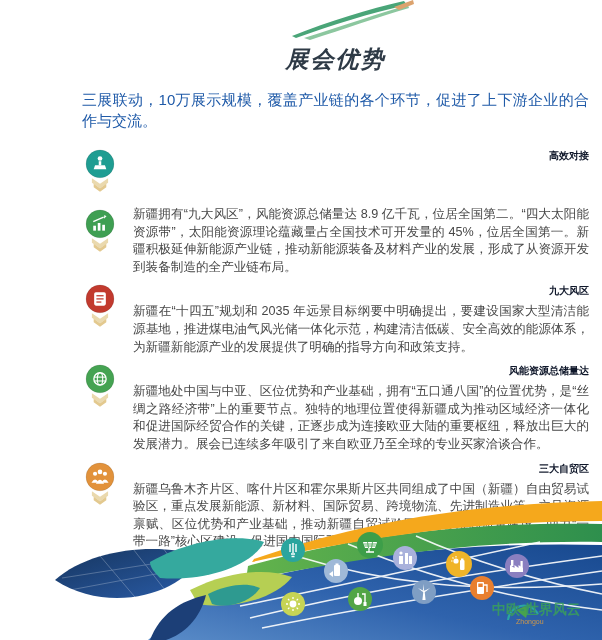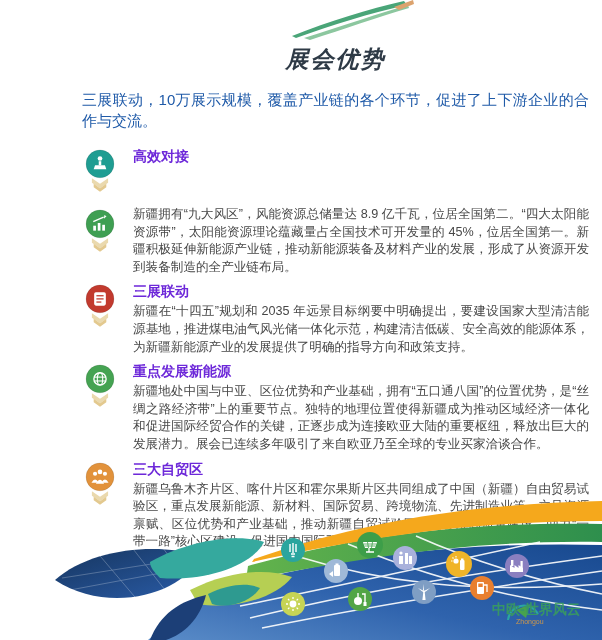--- a/index.html
+++ b/index.html
@@ -20,7 +20,7 @@
   .section{display:flex;gap:15px;margin-bottom:5px;}
   .icon-col{flex:0 0 36px;padding-top:1px;}
   .text-col{flex:1 1 auto;min-width:0;}
-  .sec-title{margin:2px 0 4px 0;font-size:14px;font-weight:bold;color:#6d28d9;line-height:16px;}
+  .sec-title{margin:2px 0 4px 0;font-size:10px;font-weight:bold;color:#0f172a;line-height:16px;text-align:right;}
   .sec-body{margin:0;font-size:12.6px;color:#474747;line-height:17.6px;text-align:justify;}
   .bottom-deco{position:absolute;left:0;top:498px;width:602px;height:142px;}
 </style>

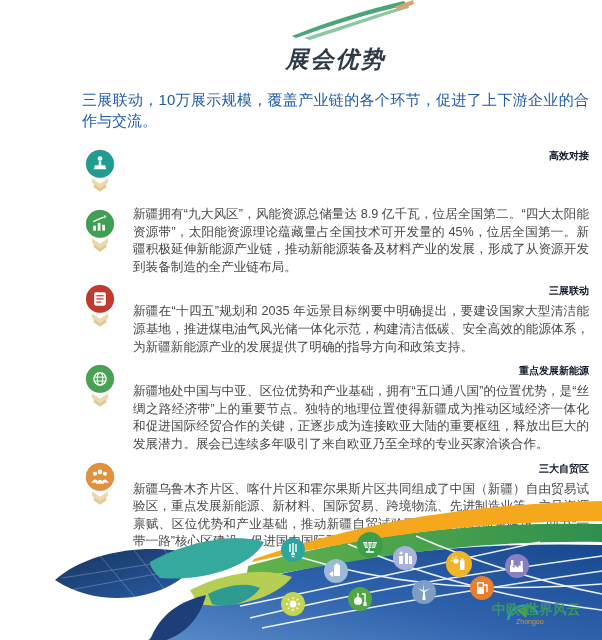--- a/index.html
+++ b/index.html
@@ -86,7 +86,7 @@
         </svg>
       </div>
       <div class="text-col">
-        <h2 class="sec-title">三展联动</h2>
+        <h2 class="sec-title">九大风区</h2>
         <p class="sec-body">新疆在“十四五”规划和 2035 年远景目标纲要中明确提出，要建设国家大型清洁能源基地，推进煤电油气风光储一体化示范，构建清洁低碳、安全高效的能源体系，为新疆新能源产业的发展提供了明确的指导方向和政策支持。</p>
       </div>
     </div>

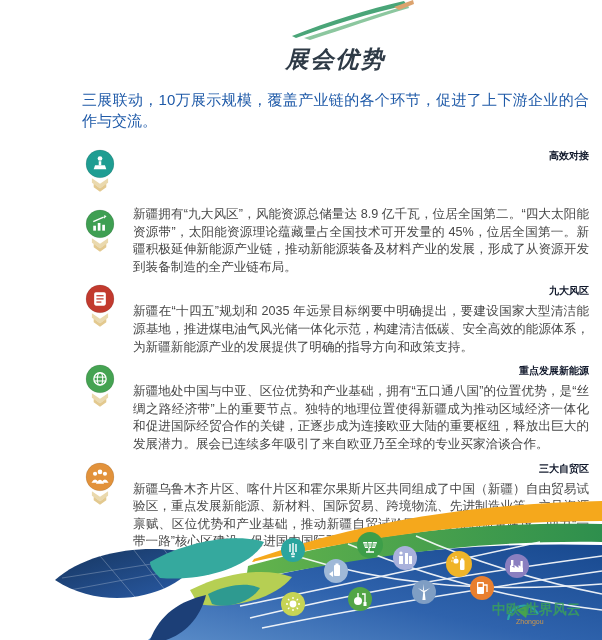--- a/index.html
+++ b/index.html
@@ -104,7 +104,7 @@
         </svg>
       </div>
       <div class="text-col">
-        <h2 class="sec-title">重点发展新能源</h2>
+        <h2 class="sec-title">风能资源总储量达</h2>
         <p class="sec-body">新疆地处中国与中亚、区位优势和产业基础，拥有“五口通八国”的位置优势，是“丝绸之路经济带”上的重要节点。独特的地理位置使得新疆成为推动区域经济一体化和促进国际经贸合作的关键，正逐步成为连接欧亚大陆的重要枢纽，释放出巨大的发展潜力。展会已连续多年吸引了来自欧亚乃至全球的专业买家洽谈合作。</p>
       </div>
     </div>

